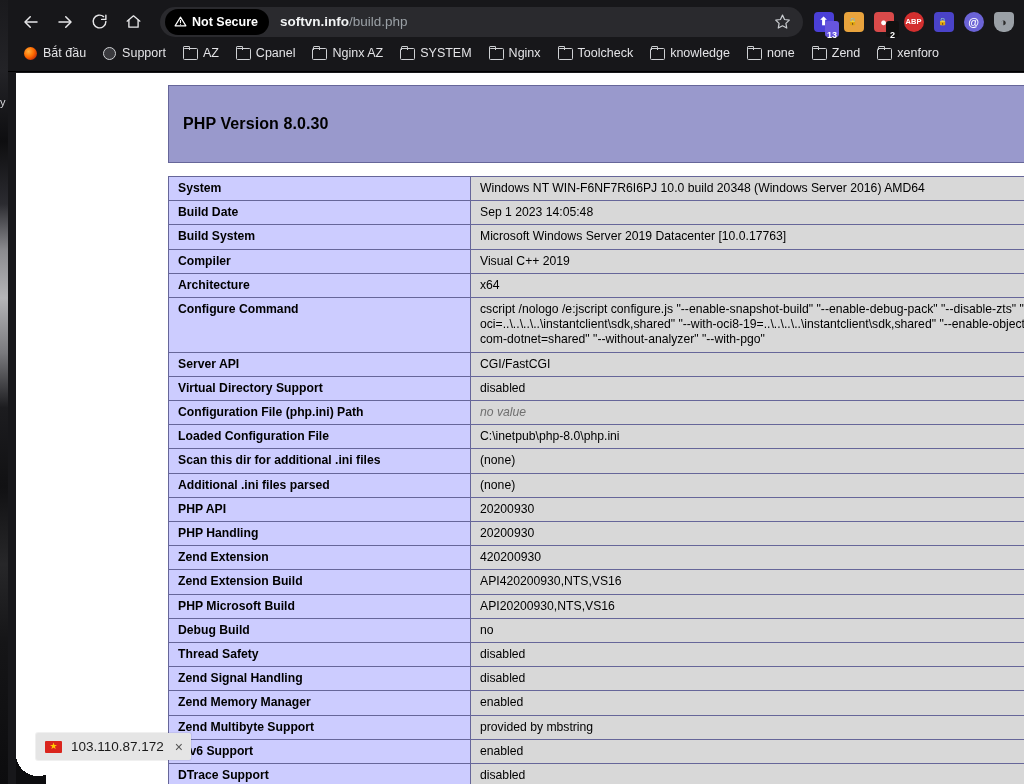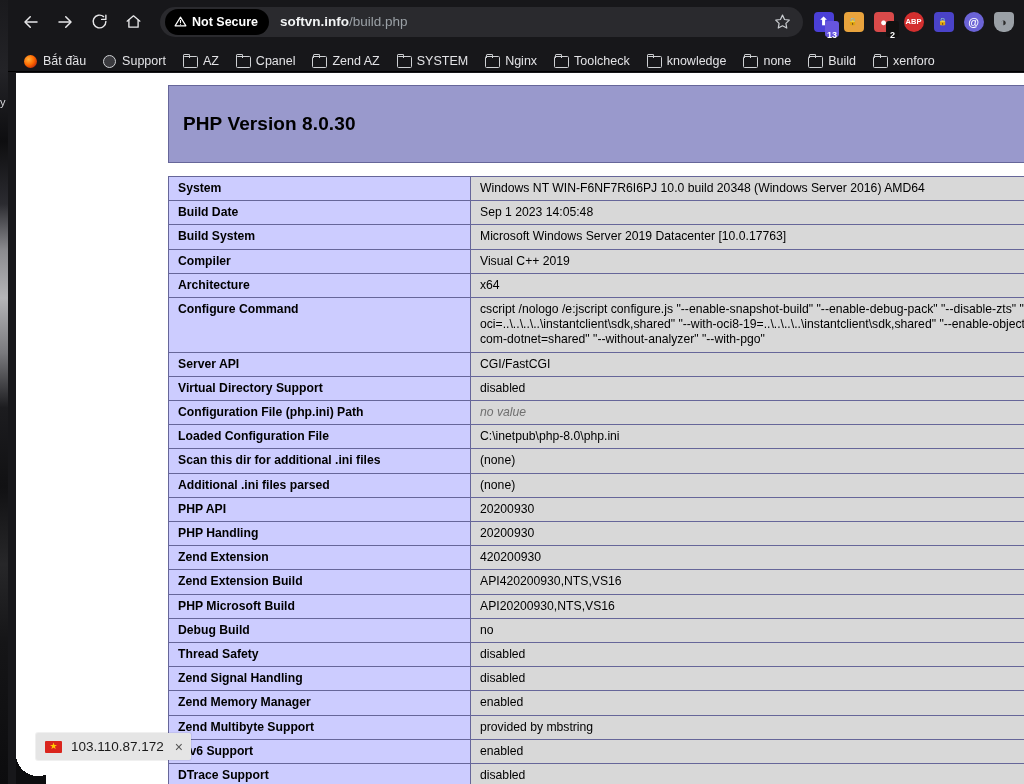--- a/index.html
+++ b/index.html
@@ -115,7 +115,7 @@
   #bookmarks {
     height: 29px;
     background: #17171a;
-    display: flex; align-items: flex-end;
+    display: flex; align-items: flex-start;
     padding-left: 8px;
     gap: 1px;
     overflow: hidden;

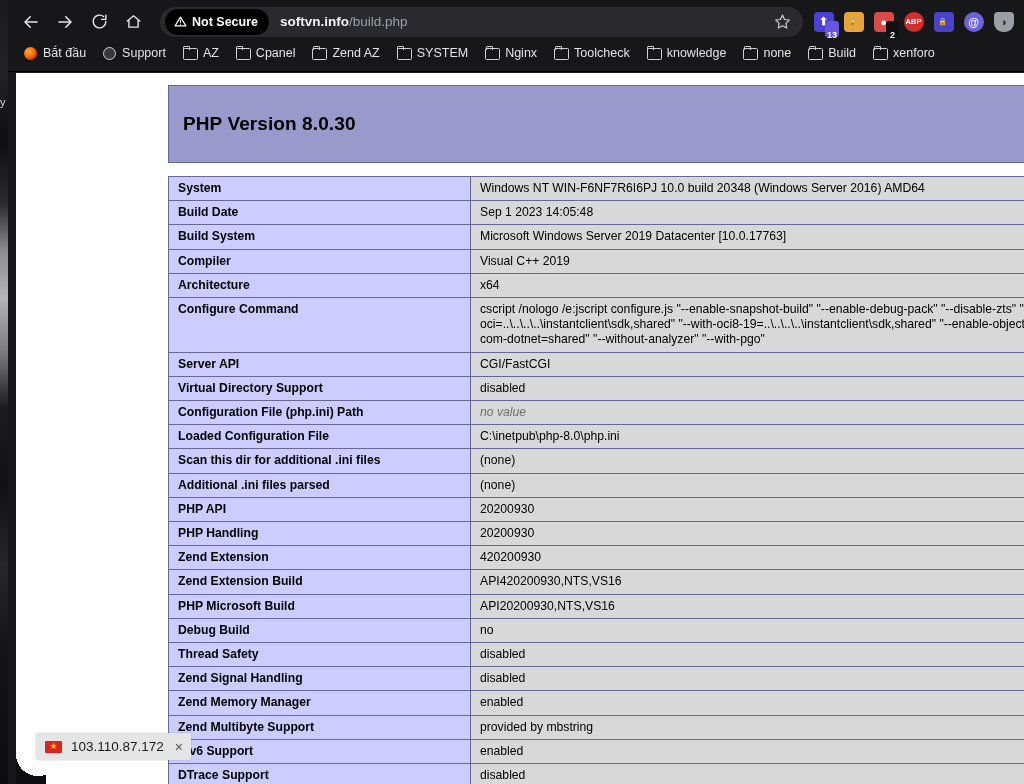--- a/index.html
+++ b/index.html
@@ -363,7 +363,7 @@
       </div>
       <div class="bm">
         <span class="folder-icon"></span>
-        <span>Zend AZ</span>
+        <span>Nginx AZ</span>
       </div>
       <div class="bm">
         <span class="folder-icon"></span>

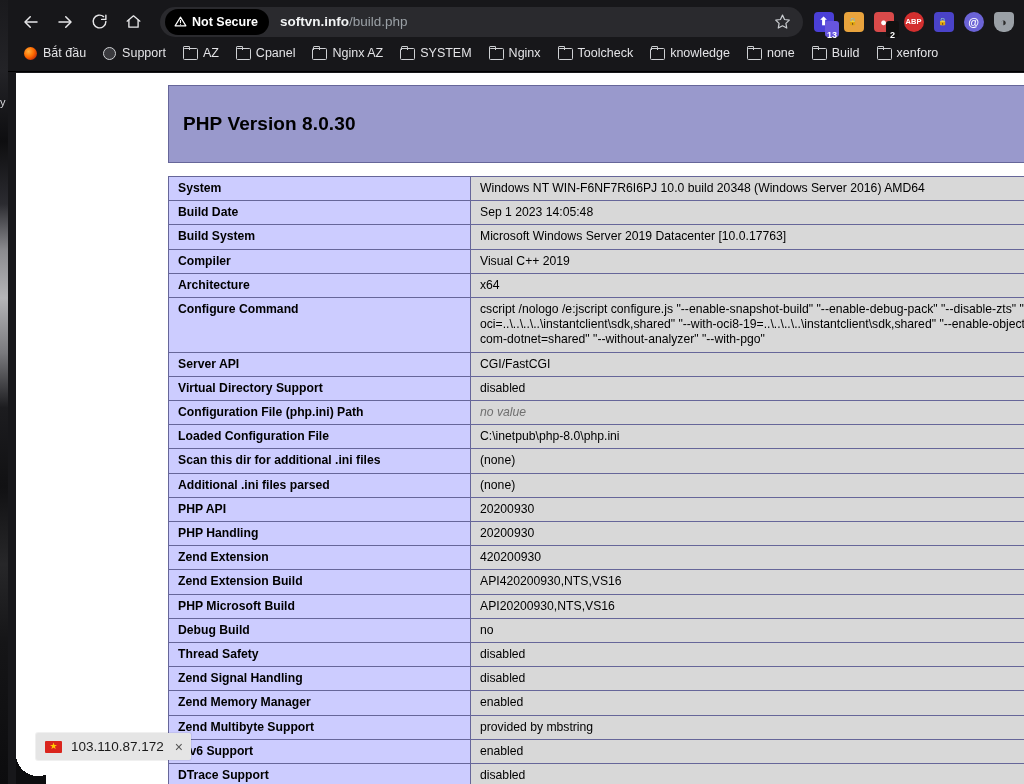--- a/index.html
+++ b/index.html
@@ -387,7 +387,7 @@
       </div>
       <div class="bm">
         <span class="folder-icon"></span>
-        <span>Build</span>
+        <span>Zend</span>
       </div>
       <div class="bm">
         <span class="folder-icon"></span>

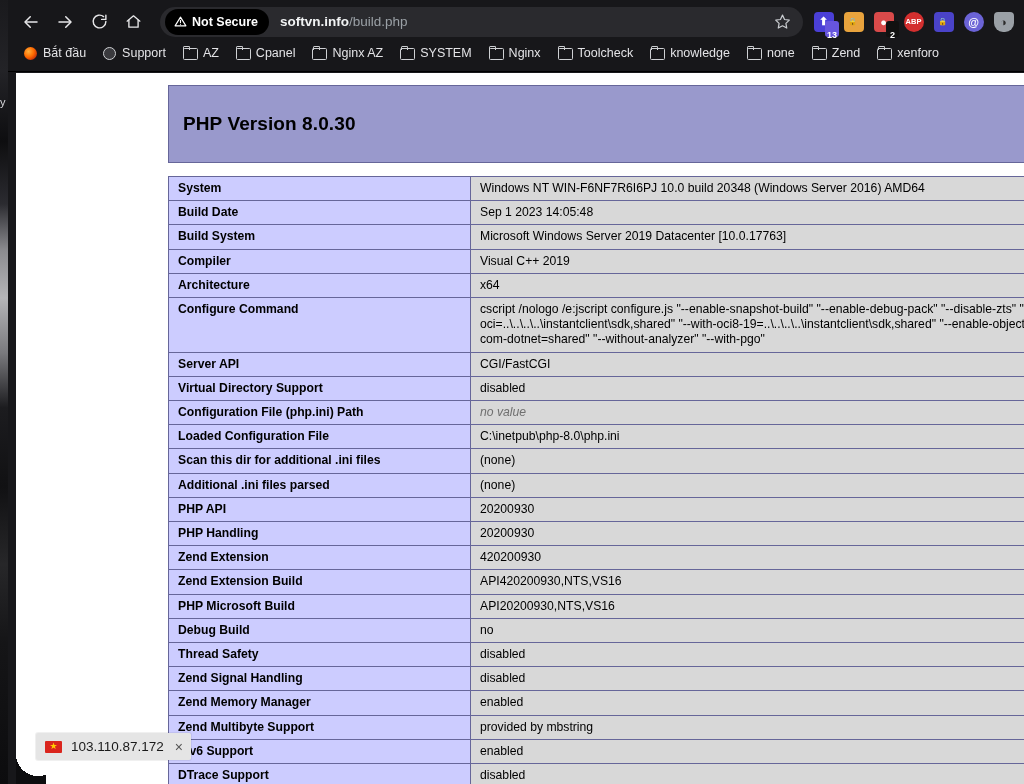--- a/index.html
+++ b/index.html
@@ -167,7 +167,7 @@
     overflow: hidden;
   }
   #php-version {
-    font-size: 19px;
+    font-size: 16px;
     font-weight: bold;
     color: #000;
     margin-left: 14px;

